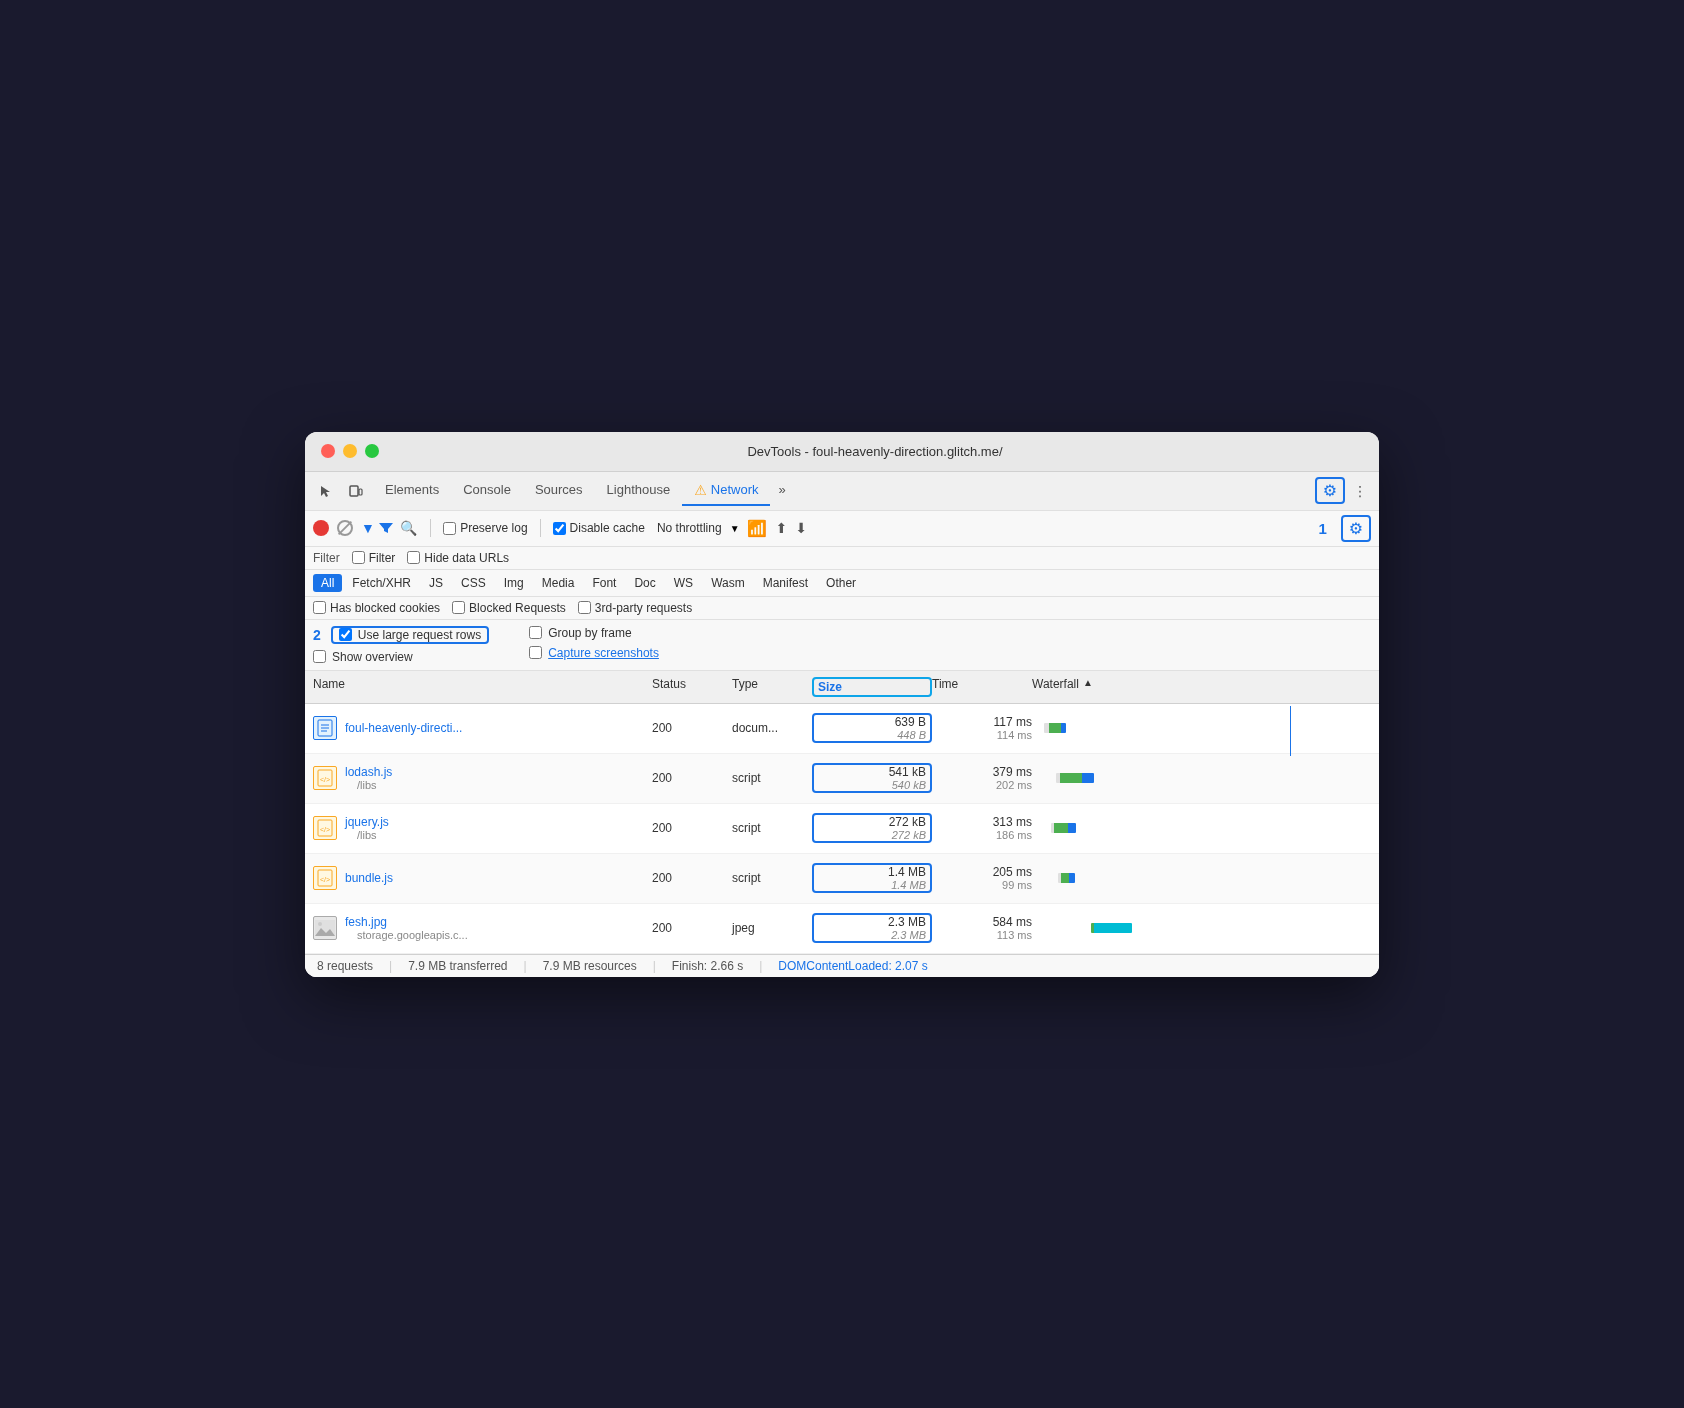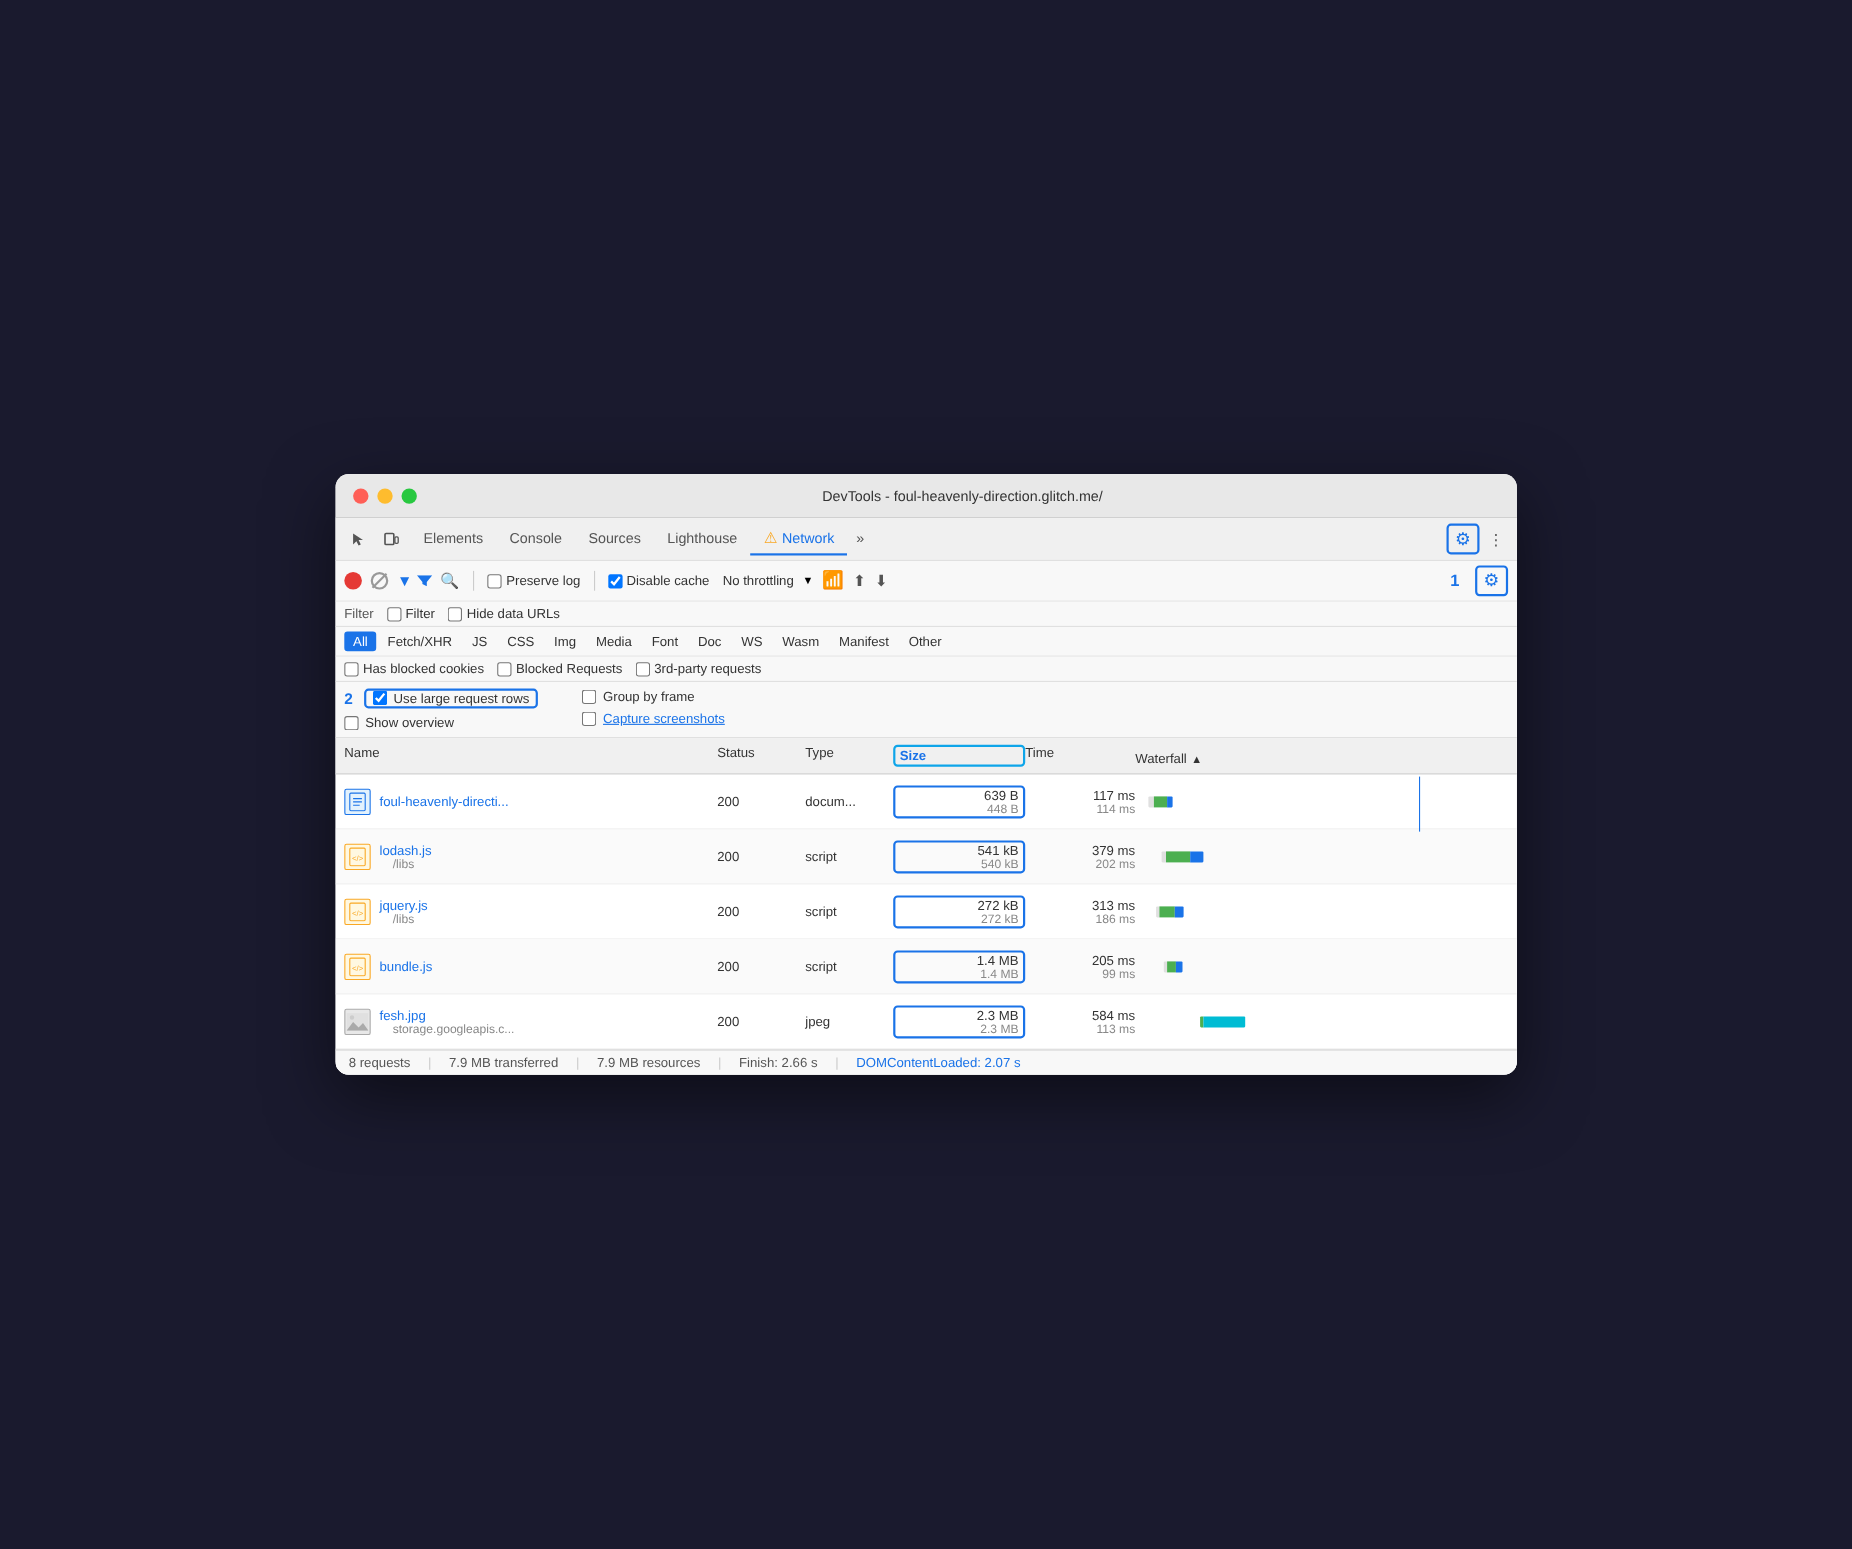--- a/index.html
+++ b/index.html
@@ -274,7 +274,7 @@
       color: #1a73e8;
       font-weight: bold;
     }
-    .col-sort { display: flex; align-items: flex-end; gap: 4px; }
+    .col-sort { display: flex; align-items: flex-start; gap: 4px; }
     .sort-arrow { color: #333; font-size: 10px; }
     .table-body { flex: 1; overflow: auto; }
     .table-row {

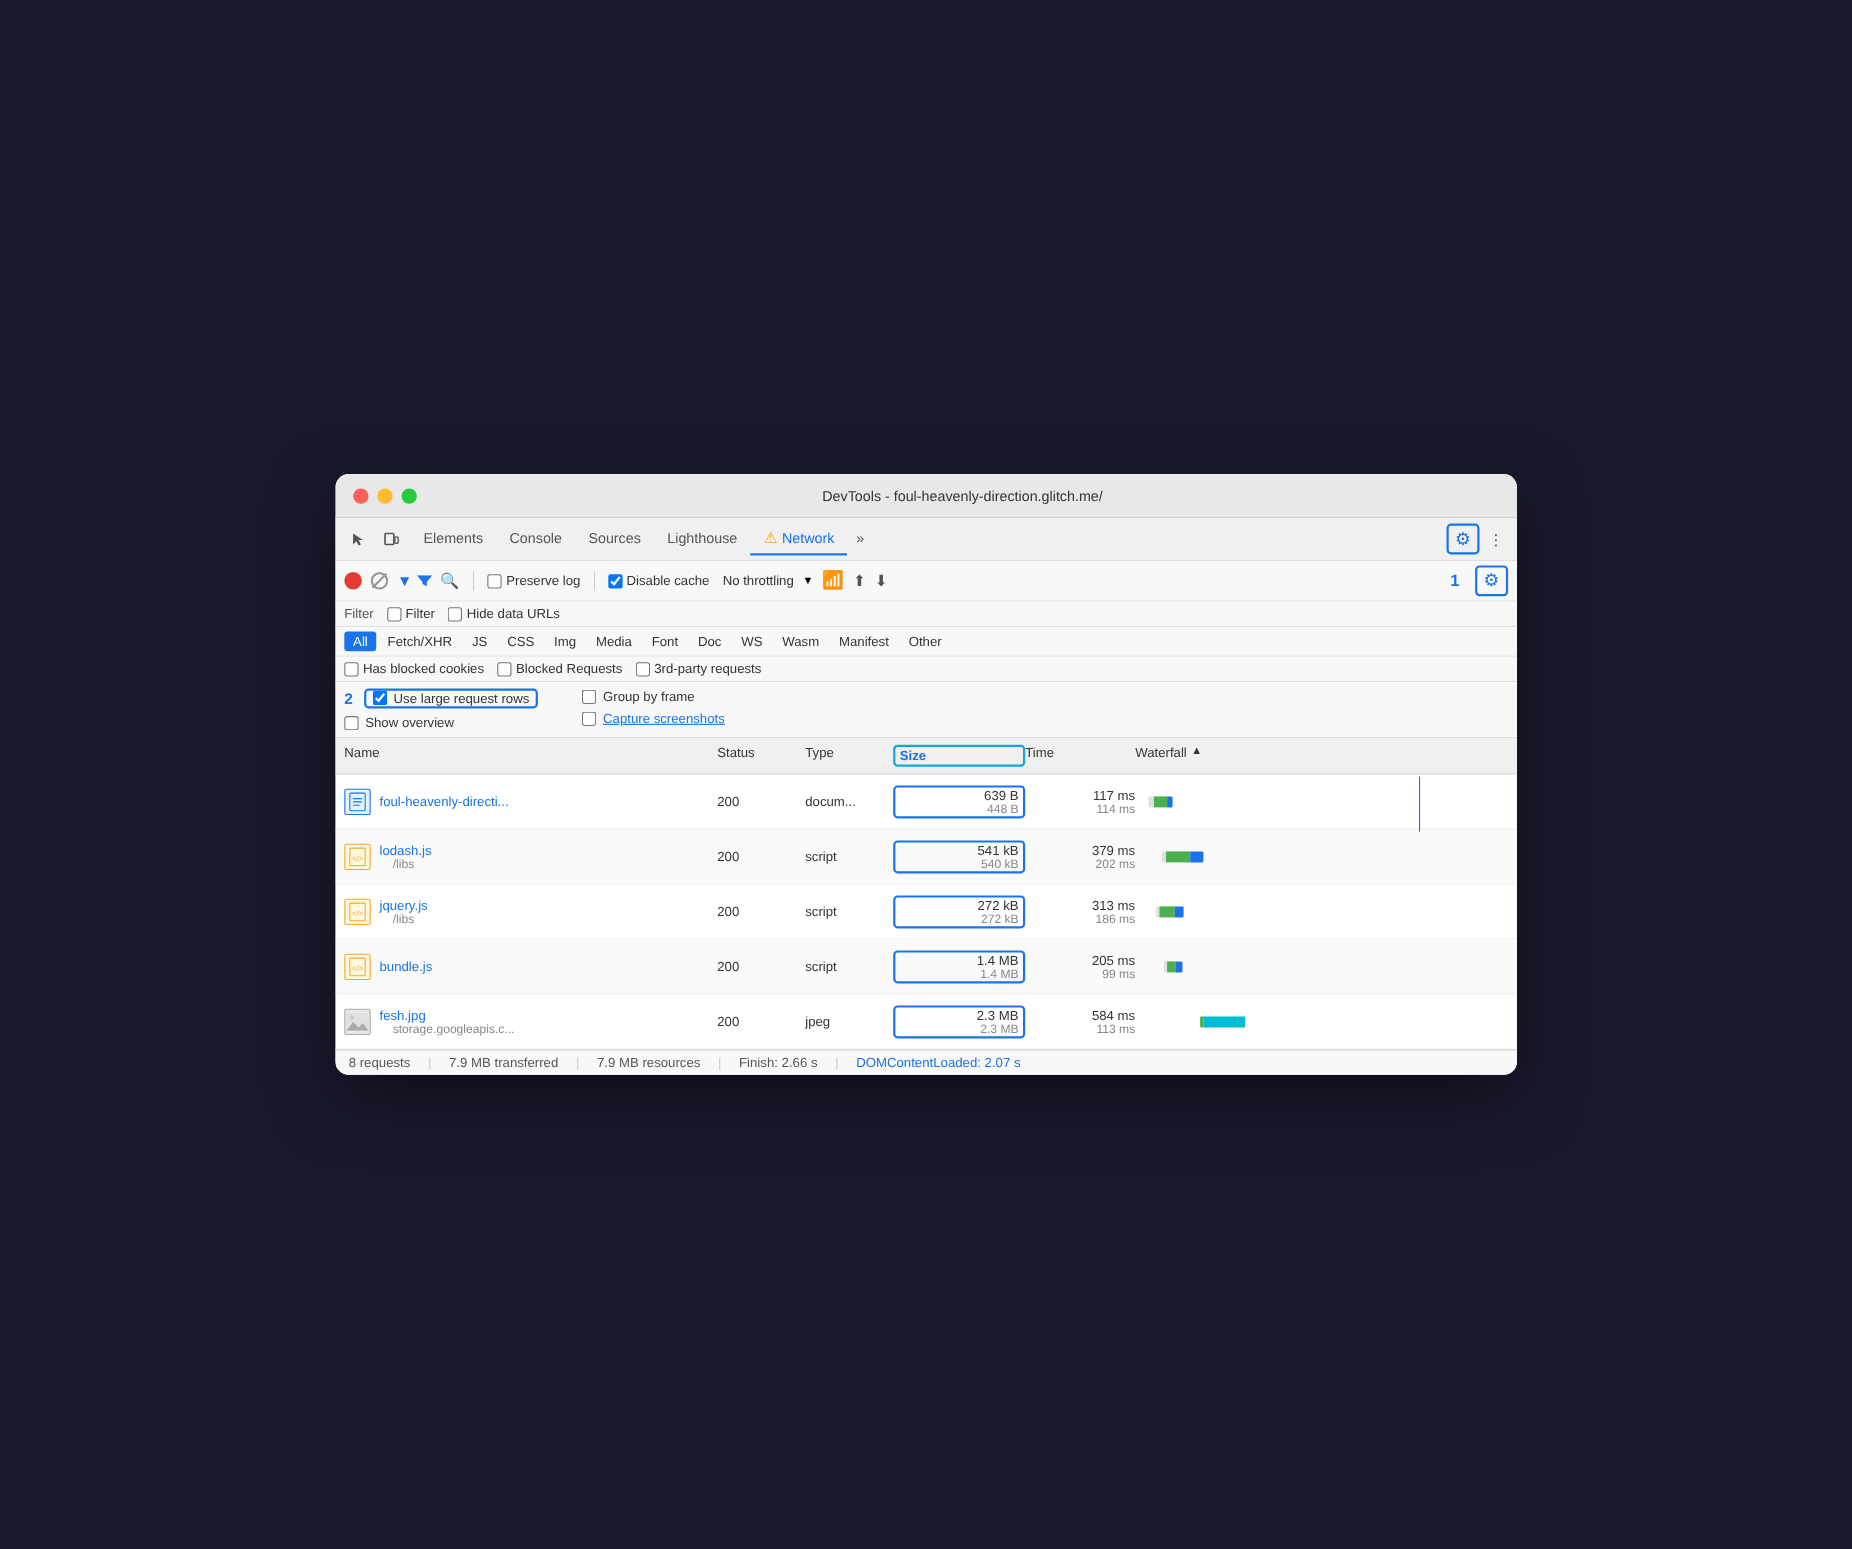--- a/index.html
+++ b/index.html
@@ -336,7 +336,7 @@
       padding-right: 4px;
     }
     .size-main { display: block; }
-    .size-sub { display: block; color: #888; font-size: 11px; }
+    .size-sub { display: block; color: #888; font-size: 11px; font-style: italic; }
     .col-time-val {
       font-size: 12px;
       color: #333;

